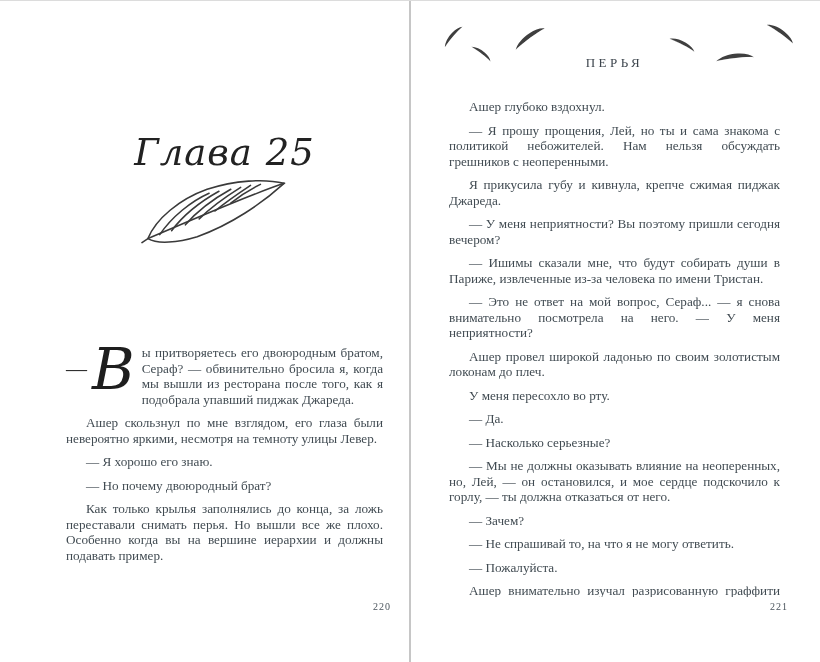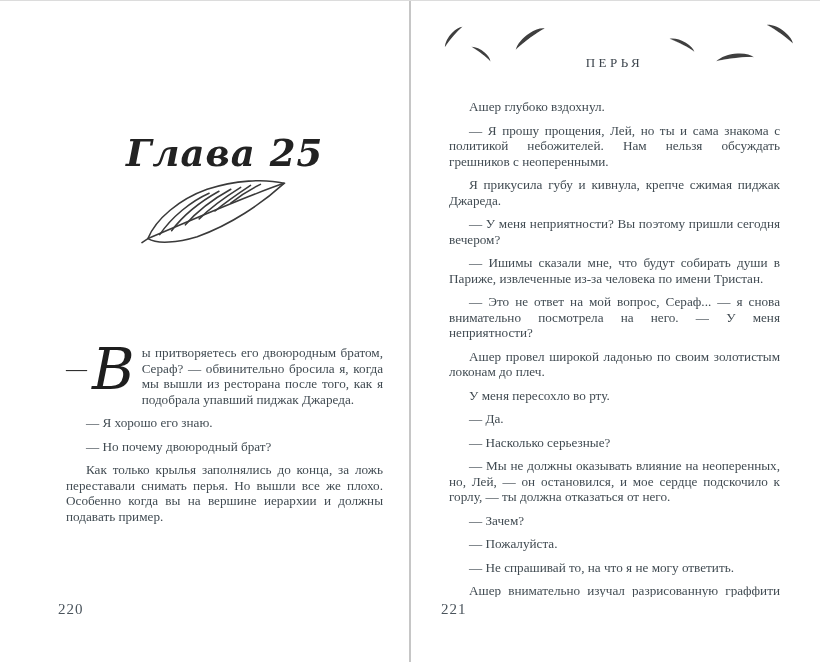--- a/index.html
+++ b/index.html
@@ -25,7 +25,6 @@
     font-size:37px;line-height:1.1;
     color:#222222;
     letter-spacing:1px;
-    font-weight:bold;
   }
   .big-feather{
     position:absolute;left:140px;top:172px;width:150px;height:76px;

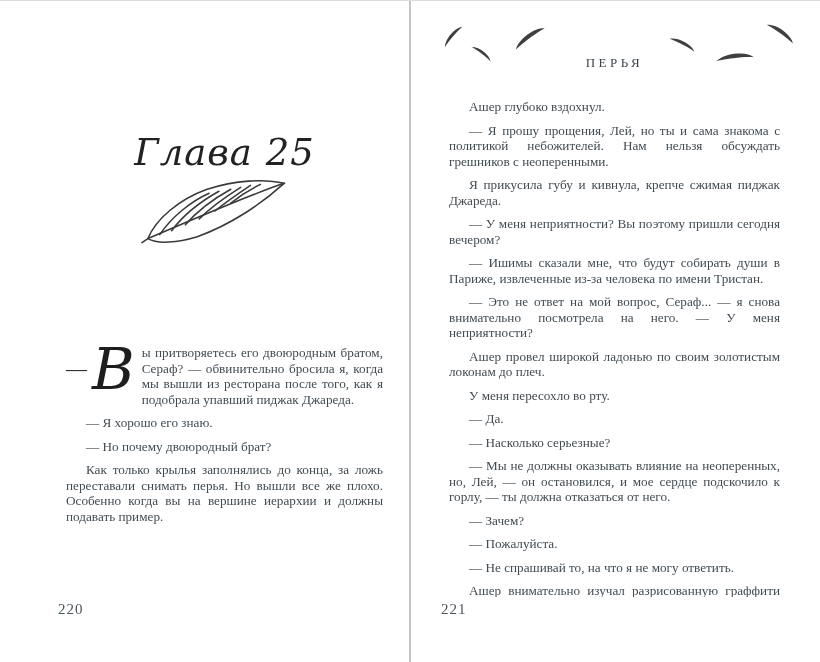--- a/index.html
+++ b/index.html
@@ -127,6 +127,7 @@
         <span>ы притворяетесь его двоюродным братом, Сераф? — обвинительно бросила я, когда мы вышли из ресторана после того, как я подобрала упавший пиджак Джареда.</span>
       </p>
       <div>
+          <p class="para">Ашер скользнул по мне взглядом, его глаза были невероятно яркими, несмотря на темноту улицы Левер.</p>
           <p class="para">— Я хорошо его знаю.</p>
           <p class="para">— Но почему двоюродный брат?</p>
           <p class="para">Как только крылья заполнялись до конца, за ложь переставали снимать перья. Но вышли все же плохо. Особенно когда вы на вершине иерархии и должны подавать пример.</p>

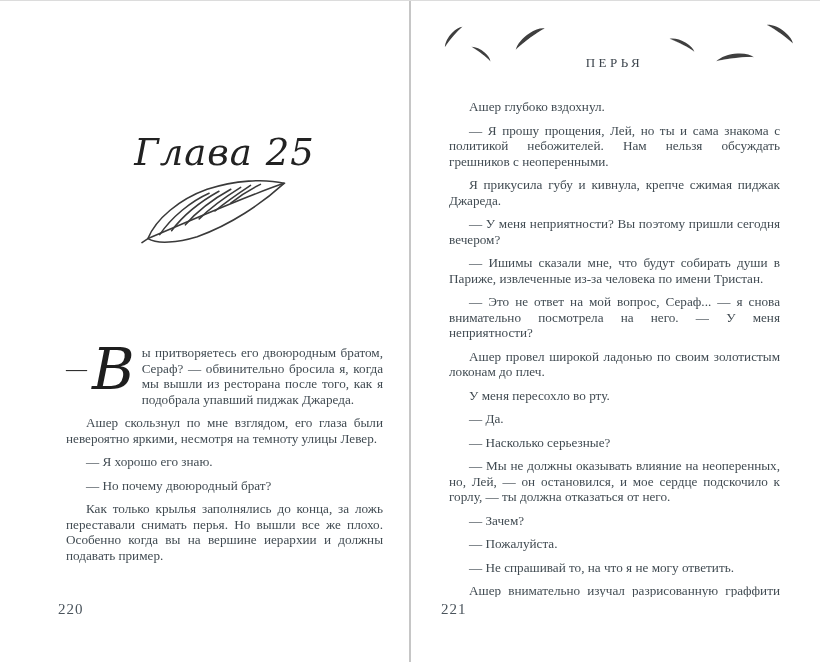--- a/index.html
+++ b/index.html
@@ -185,8 +185,8 @@
         <p class="para">— Насколько серьезные?</p>
         <p class="para">— Мы не должны оказывать влияние на неоперенных, но, Лей, — он остановился, и мое сердце подскочило к горлу, — ты должна отказаться от него.</p>
         <p class="para">— Зачем?</p>
+        <p class="para">— Не спрашивай то, на что я не могу ответить.</p>
         <p class="para">— Пожалуйста.</p>
-        <p class="para">— Не спрашивай то, на что я не могу ответить.</p>
         <p class="para">Ашер внимательно изучал разрисованную граффити витрину кальянной, где волнистые стеклянные трубки</p>
       </div>
 

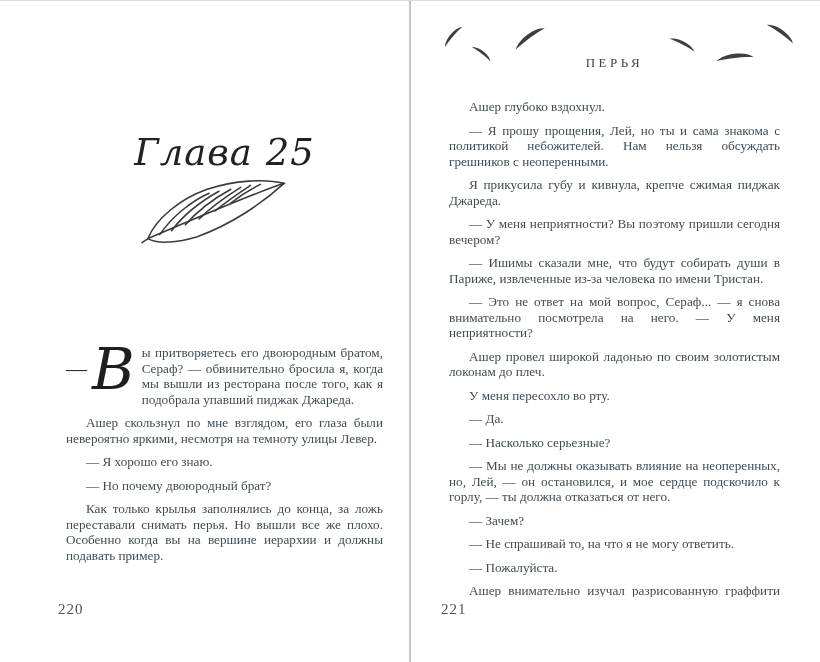--- a/index.html
+++ b/index.html
@@ -63,8 +63,8 @@
     color:#1e1e1e;
   }
   .page-number{
-    position:absolute;top:600px;width:333px;text-align:left;
-    font-size:15px;color:#4a545c;letter-spacing:1px;
+    position:absolute;top:600px;width:333px;text-align:right;
+    font-size:10px;color:#4a545c;letter-spacing:1px;
   }
   .page-number.left{left:58px;}
   .page-number.right{left:441px;width:347px;}

